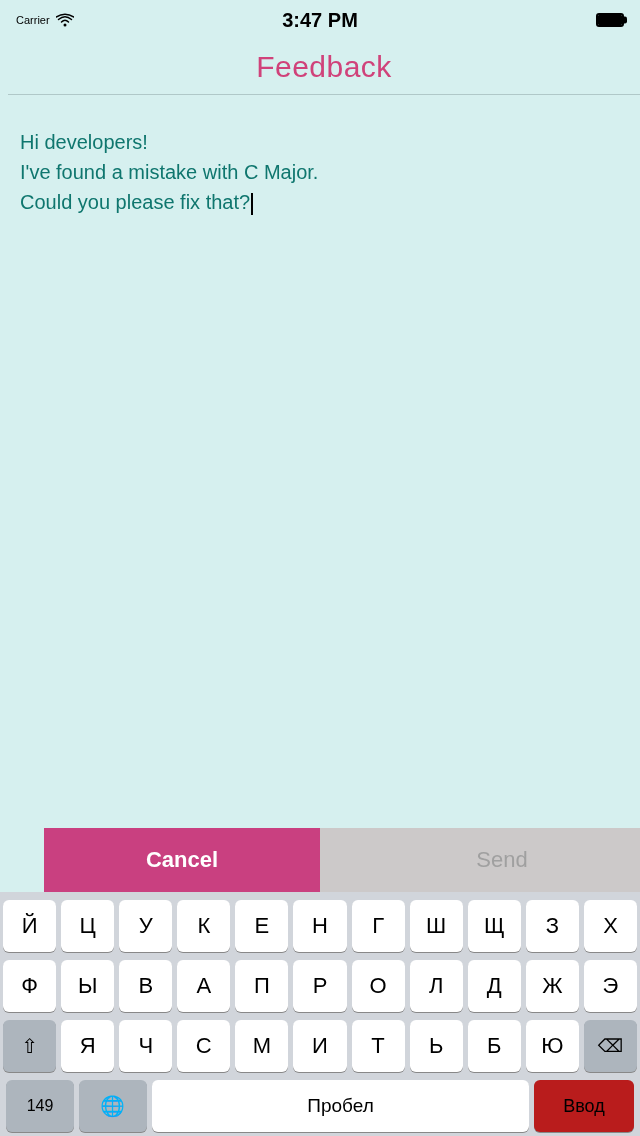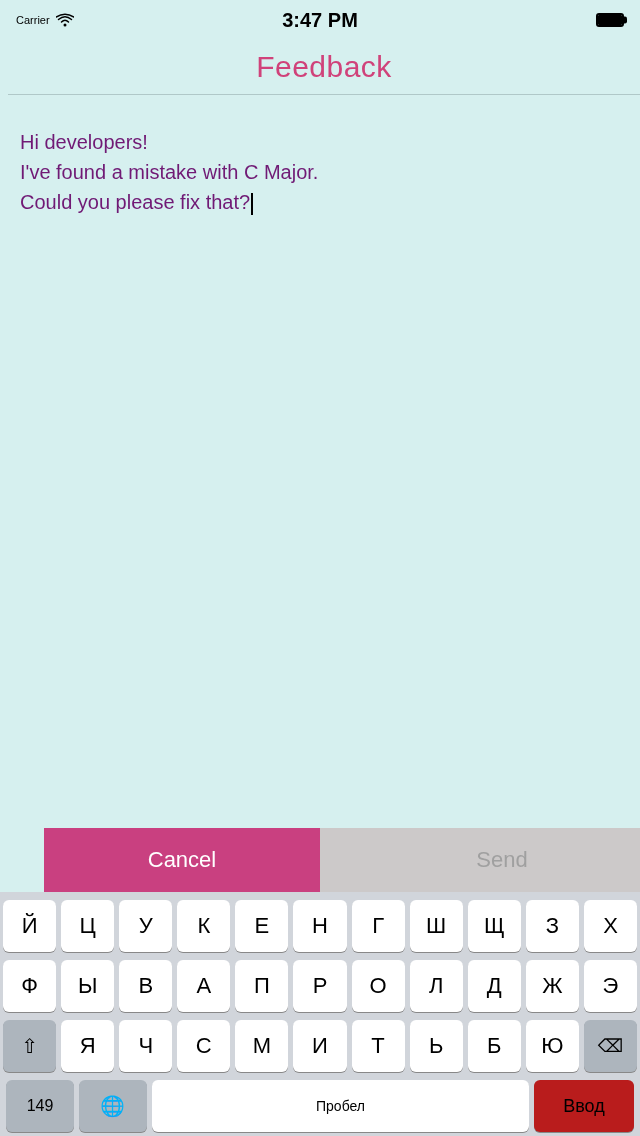--- a/index.html
+++ b/index.html
@@ -102,7 +102,7 @@
     }
     .feedback-text {
       font-size: 20px;
-      color: #701a75;
+      color: #0f766e;
       line-height: 1.5;
       white-space: pre-wrap;
     }

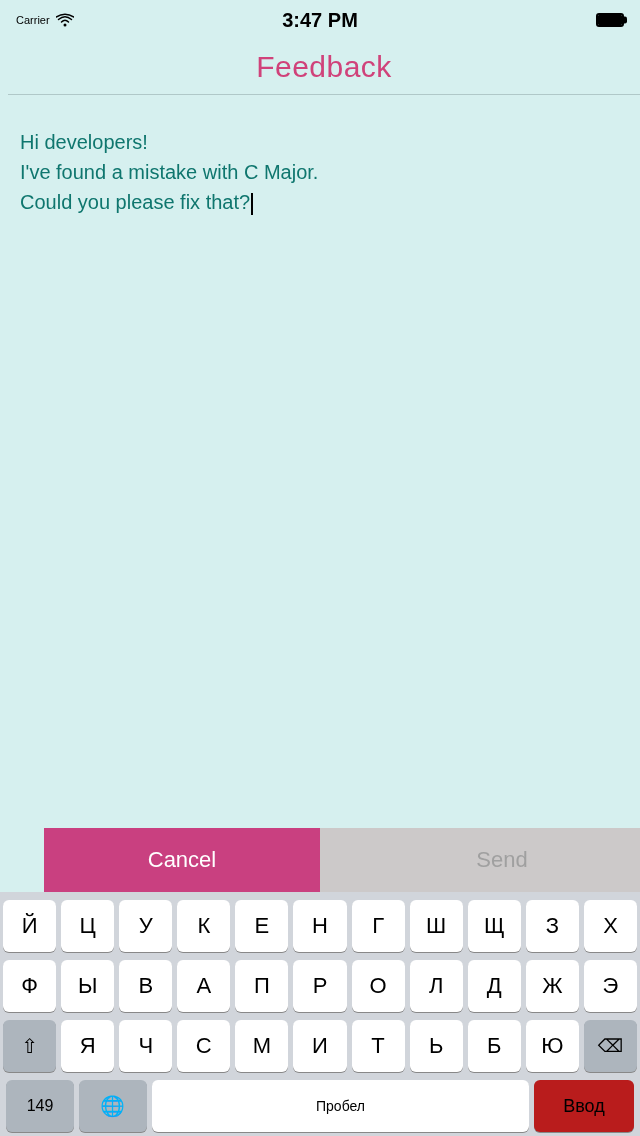--- a/index.html
+++ b/index.html
@@ -131,7 +131,7 @@
       background: #c94080;
       color: #fff;
       font-size: 22px;
-      font-weight: 400;
+      font-weight: 700;
       border: none;
       cursor: pointer;
       display: flex;

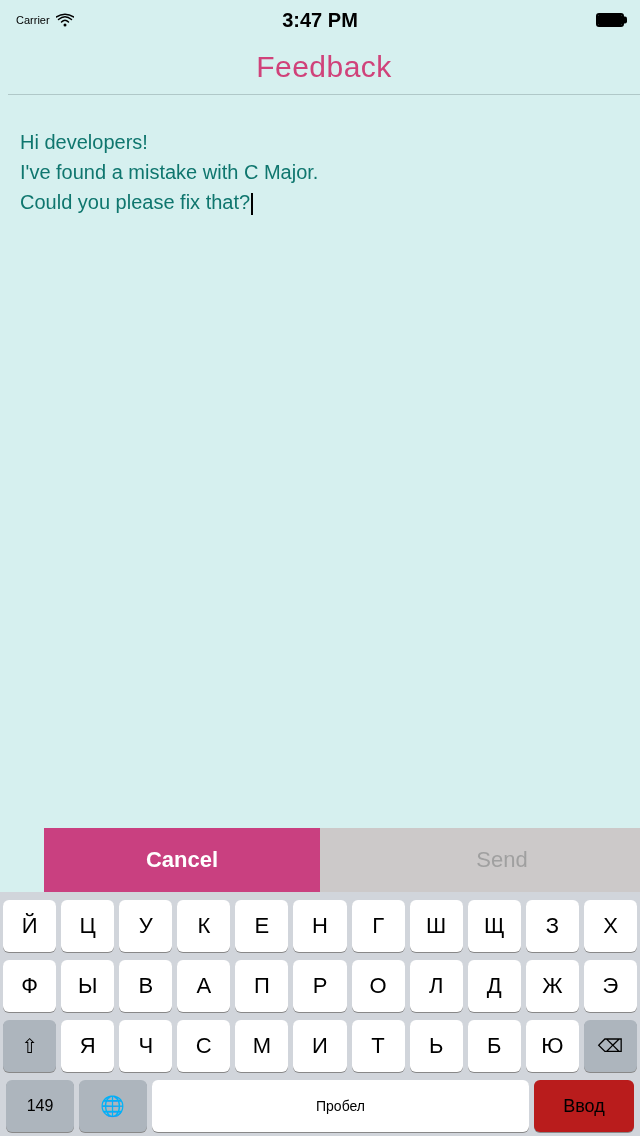--- a/index.html
+++ b/index.html
@@ -188,7 +188,7 @@
     }
     .key.space {
       background: #fff;
-      font-size: 14px;
+      font-size: 19px;
       color: #000;
     }
     .key.enter {

